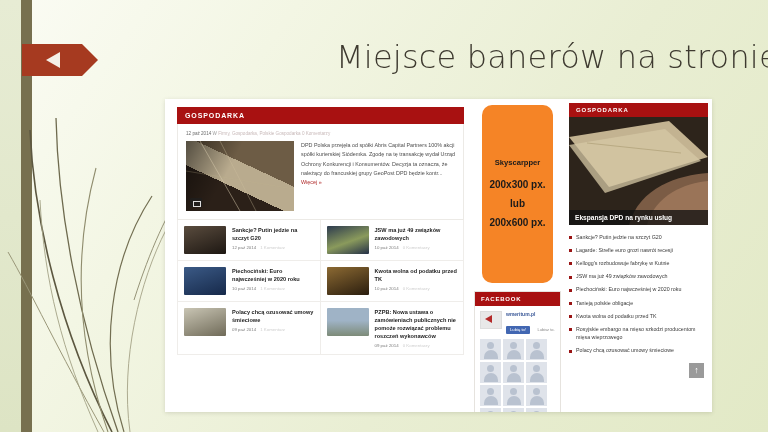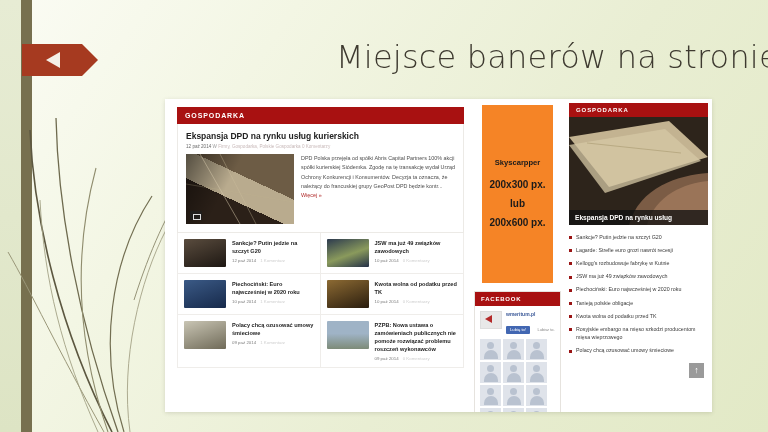--- a/index.html
+++ b/index.html
@@ -142,7 +142,6 @@
       <div class="sec-head">GOSPODARKA</div>
 
       <div class="lead">
-        <div class="lead-title">Ekspansja DPD na rynku usług kurierskich</div>
         <div class="lead-meta">
           <b>12 paź 2014</b>
           <span>W</span>

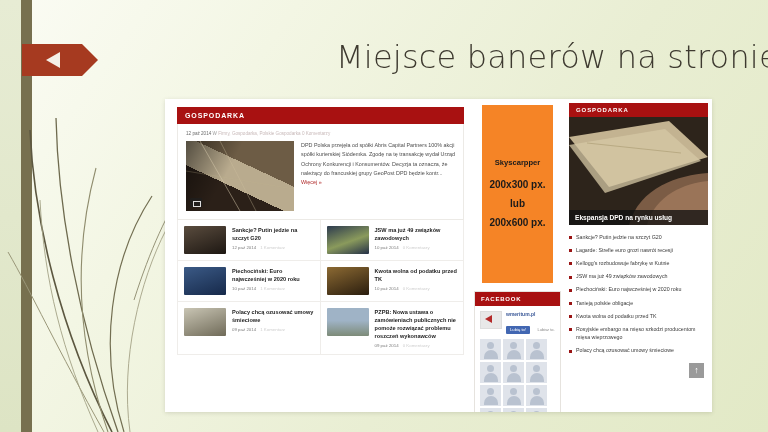--- a/index.html
+++ b/index.html
@@ -74,7 +74,7 @@
 
   .ad{background:#f58426;height:178px;margin:0 12px;display:flex;align-items:center;
     justify-content:center;flex-direction:column;color:#1b1b1b;font-weight:bold;
-    font-size:8px;line-height:1.9;text-align:center;}
+    font-size:8px;line-height:1.9;text-align:center;border-radius:10px;}
   .ad .ad-l1{font-size:7.6px;margin-bottom:5px;}
   .ad .ad-l2{font-size:10px;}
 

